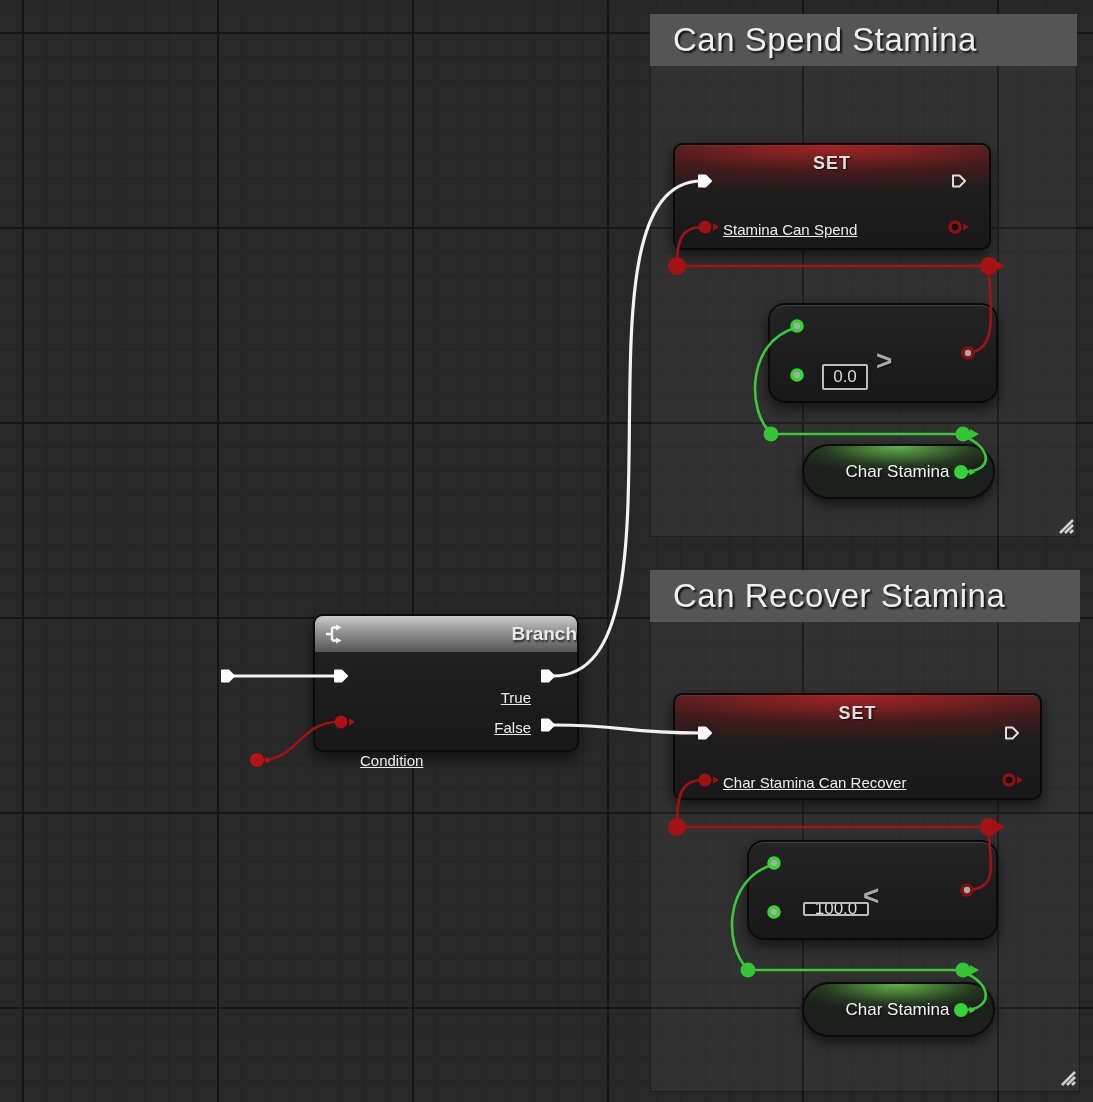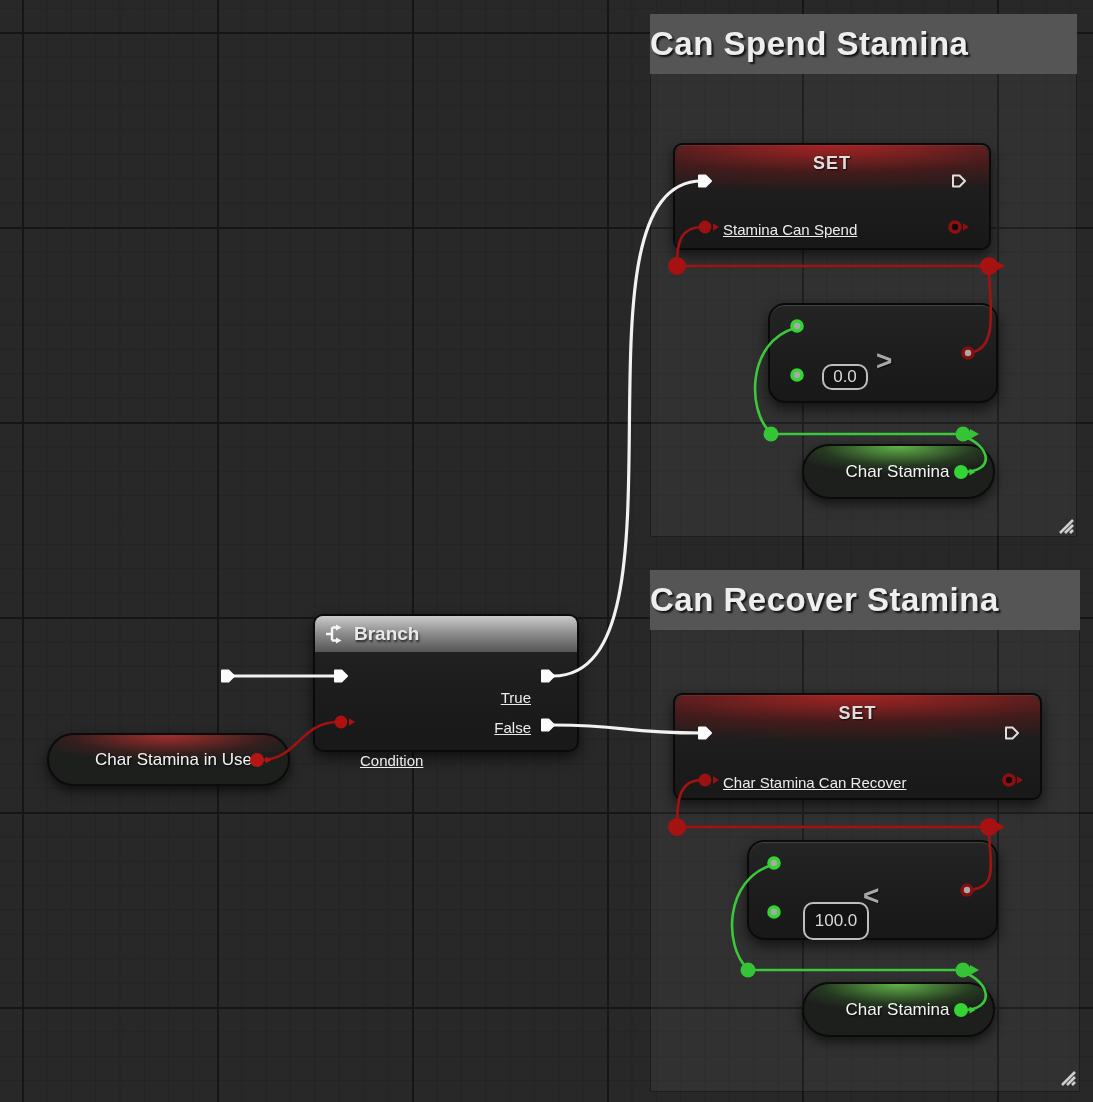--- a/index.html
+++ b/index.html
@@ -19,9 +19,9 @@
   .comment{position:absolute;z-index:1;}
   .comment-body{position:absolute;inset:0;background:rgba(210,210,210,0.055);border:1px solid rgba(0,0,0,0.4);}
   .comment-header{
-    position:absolute;left:0;right:0;top:0;height:60px;background:#555555;
-    display:flex;align-items:center;padding-left:0;box-sizing:border-box;
-    color:#eeeeee;font-size:33px;font-weight:bold;letter-spacing:0.5px;
+    position:absolute;left:0;right:0;top:0;height:52px;background:#555555;
+    display:flex;align-items:center;padding-left:23px;box-sizing:border-box;
+    color:#eeeeee;font-size:33px;font-weight:normal;letter-spacing:0.5px;
     text-shadow:2px 2px 2px rgba(0,0,0,0.8);white-space:nowrap;
   }
   .resize-grip{position:absolute;z-index:2;}

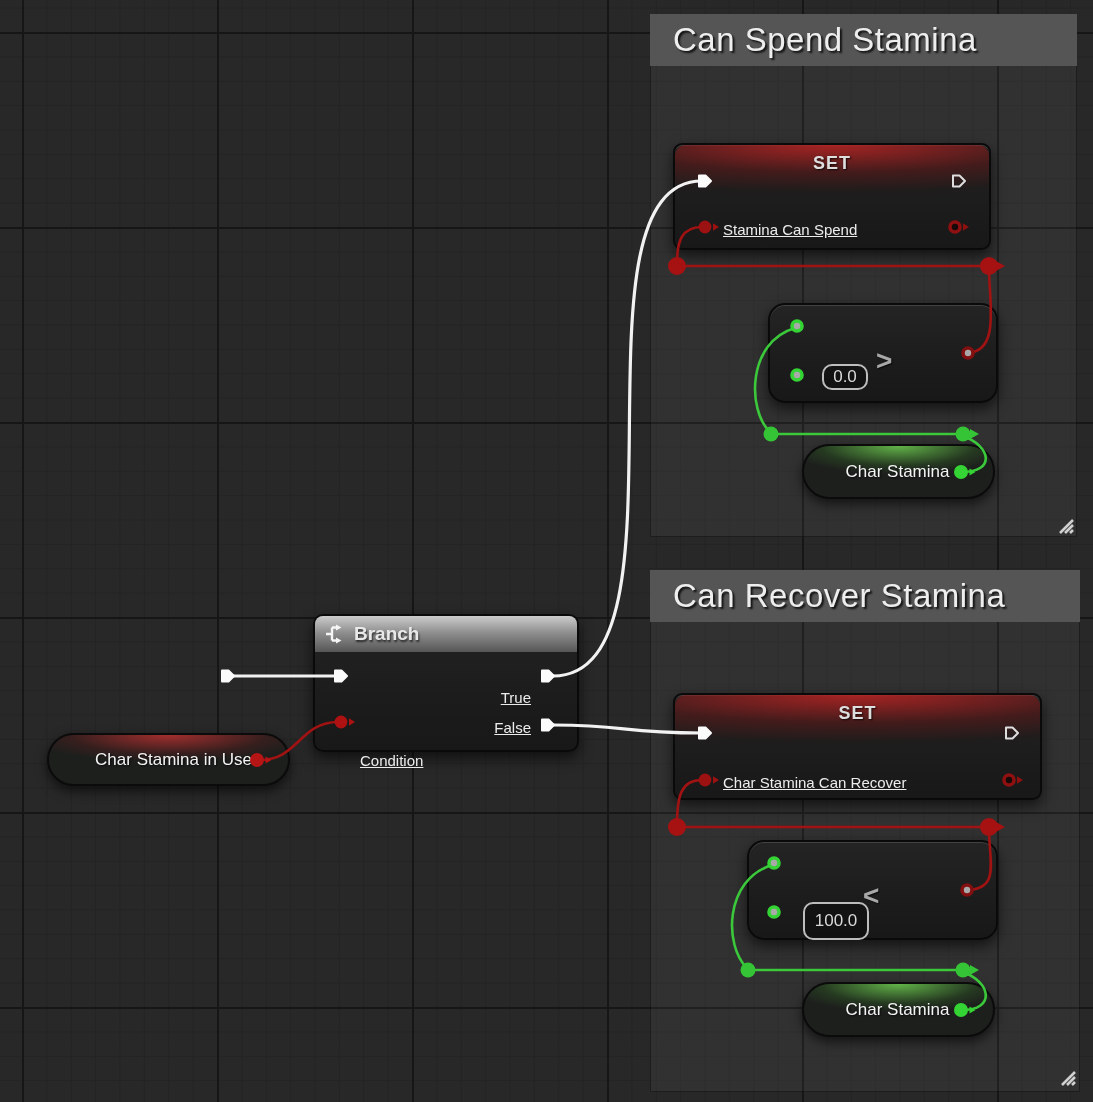--- a/index.html
+++ b/index.html
@@ -44,7 +44,7 @@
   .pin-label{position:absolute;color:#ececec;font-size:15px;white-space:nowrap;text-decoration:underline;}
   .op{position:absolute;color:#a8a8a8;font-size:28px;font-weight:bold;text-shadow:1px 1px 1px rgba(0,0,0,0.7);line-height:1;}
   .valbox{
-    position:absolute;background:rgba(12,12,12,0.55);border:2px solid #bdbdbd;border-radius:10px;
+    position:absolute;background:rgba(12,12,12,0.55);border:2px solid #bdbdbd;border-radius:2px;
     color:#d9d9d9;font-size:17px;font-family:"Liberation Sans",sans-serif;text-align:center;padding:0 2px;outline:none;box-sizing:border-box;
   }
   

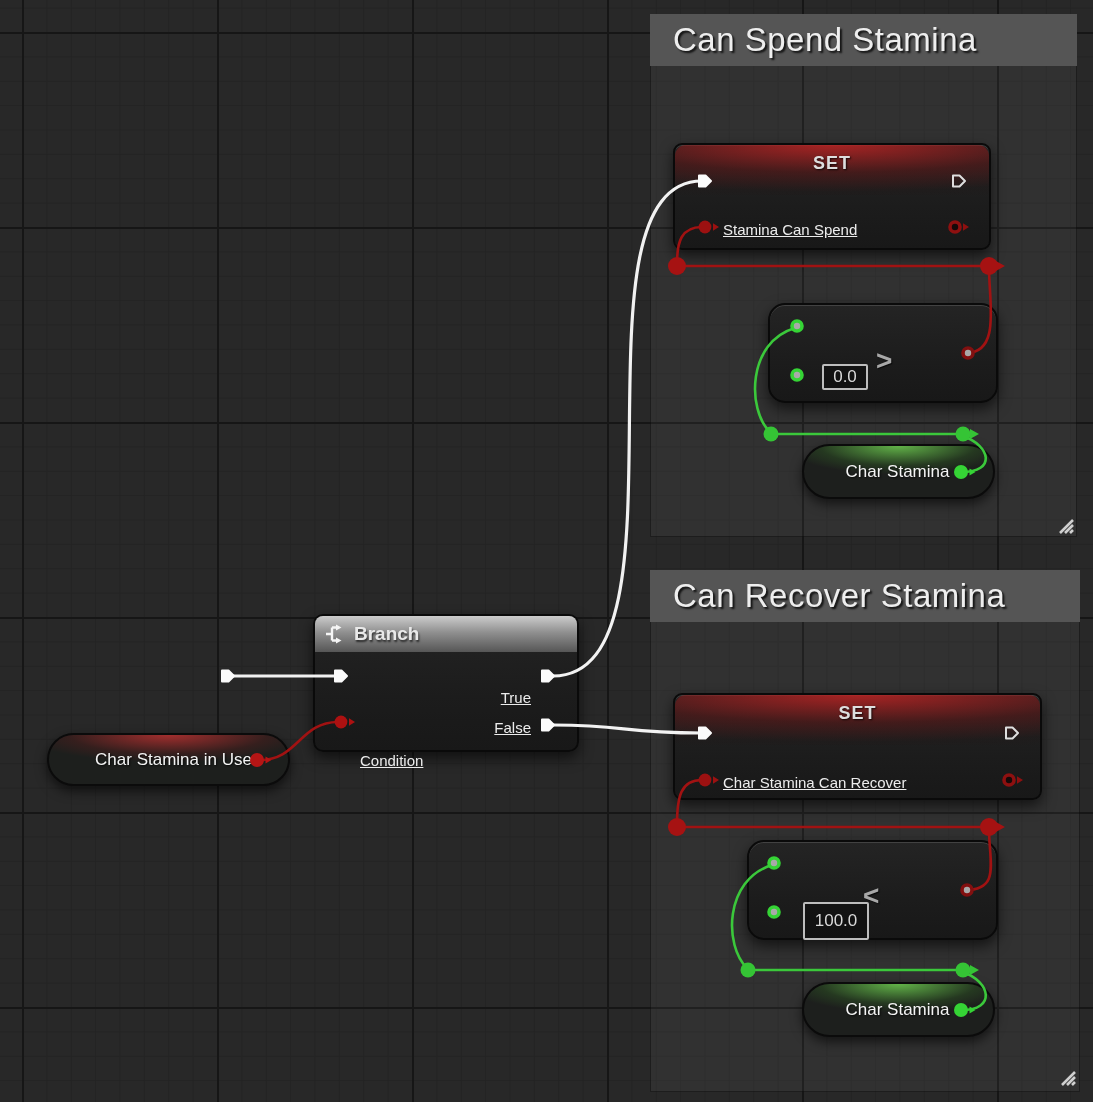--- a/index.html
+++ b/index.html
@@ -129,7 +129,7 @@
 
 
   <div class="node" style="left:313px;top:614px;width:266px;height:138px;border-radius:10px;">
-    <div class="node-header header-gray" style="border-radius:8px 8px 0 0;padding-left:9px;gap:7px;">
+    <div class="node-header header-gray" style="border-radius:8px 8px 0 0;padding-left:9px;gap:7px;justify-content:space-between;">
       <svg width="23" height="22">
         <path d="M2 11 H8 M8 4.5 V17.5 M8 4.5 H12 M8 17.5 H12" stroke="#f5f5f5" stroke-width="2.4" fill="none"></path>
         <path d="M12 1.5 L17.5 4.5 L12 7.5 Z" fill="#f5f5f5"></path>

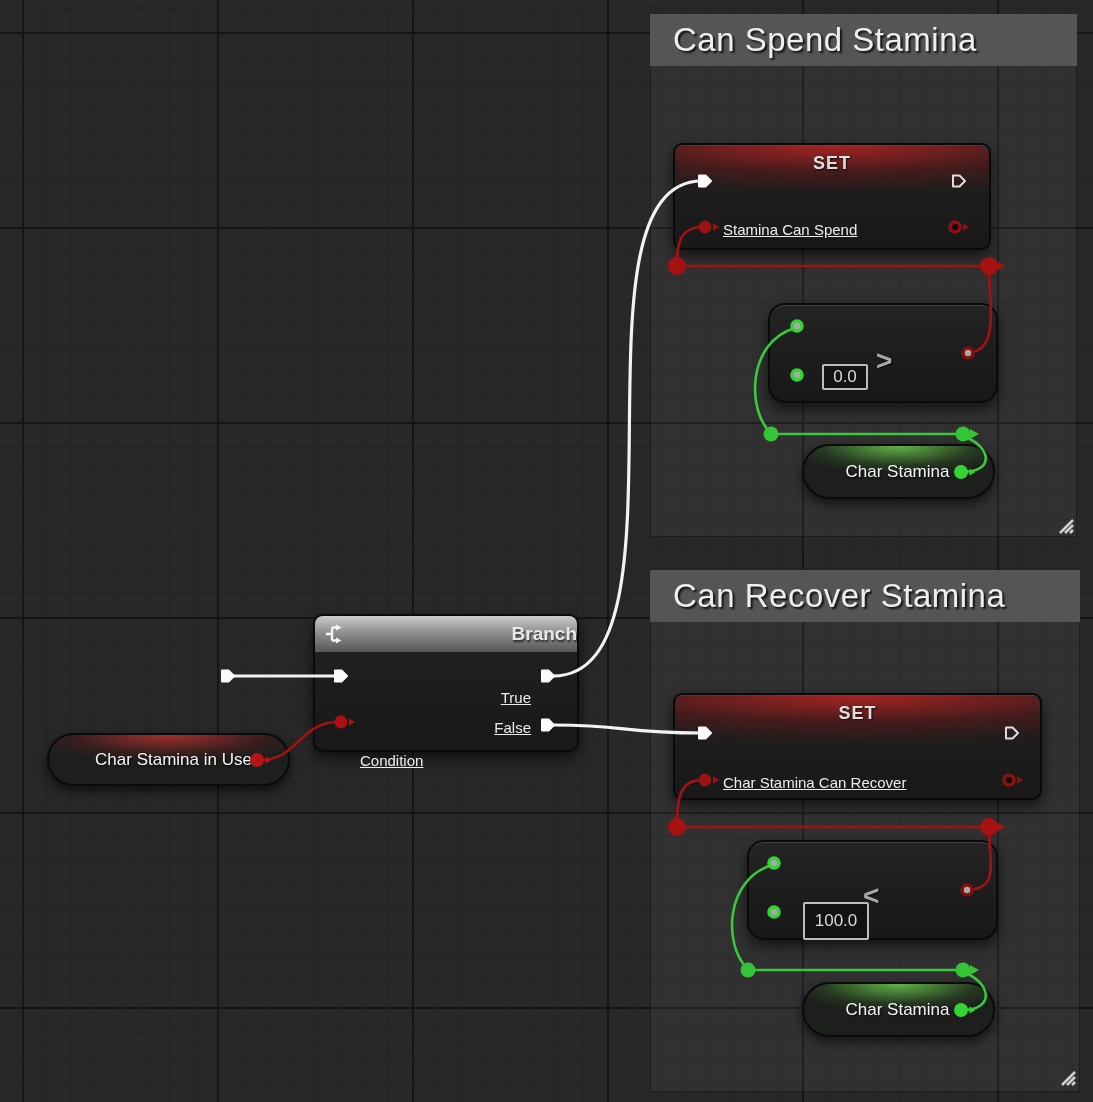--- a/index.html
+++ b/index.html
@@ -142,9 +142,6 @@
     <div class="pin-label" style="right:46px;top:103px;">False</div>
   </div>
 
-  <div class="getter getter-red" style="left:47px;top:733px;width:243px;height:53px;padding-right:26px;">
-    <span class="getter-label">Char Stamina in Use</span>
-  </div>
 
   <div class="node" style="left:673px;top:143px;width:318px;height:107px;">
     <div class="set-header"></div>

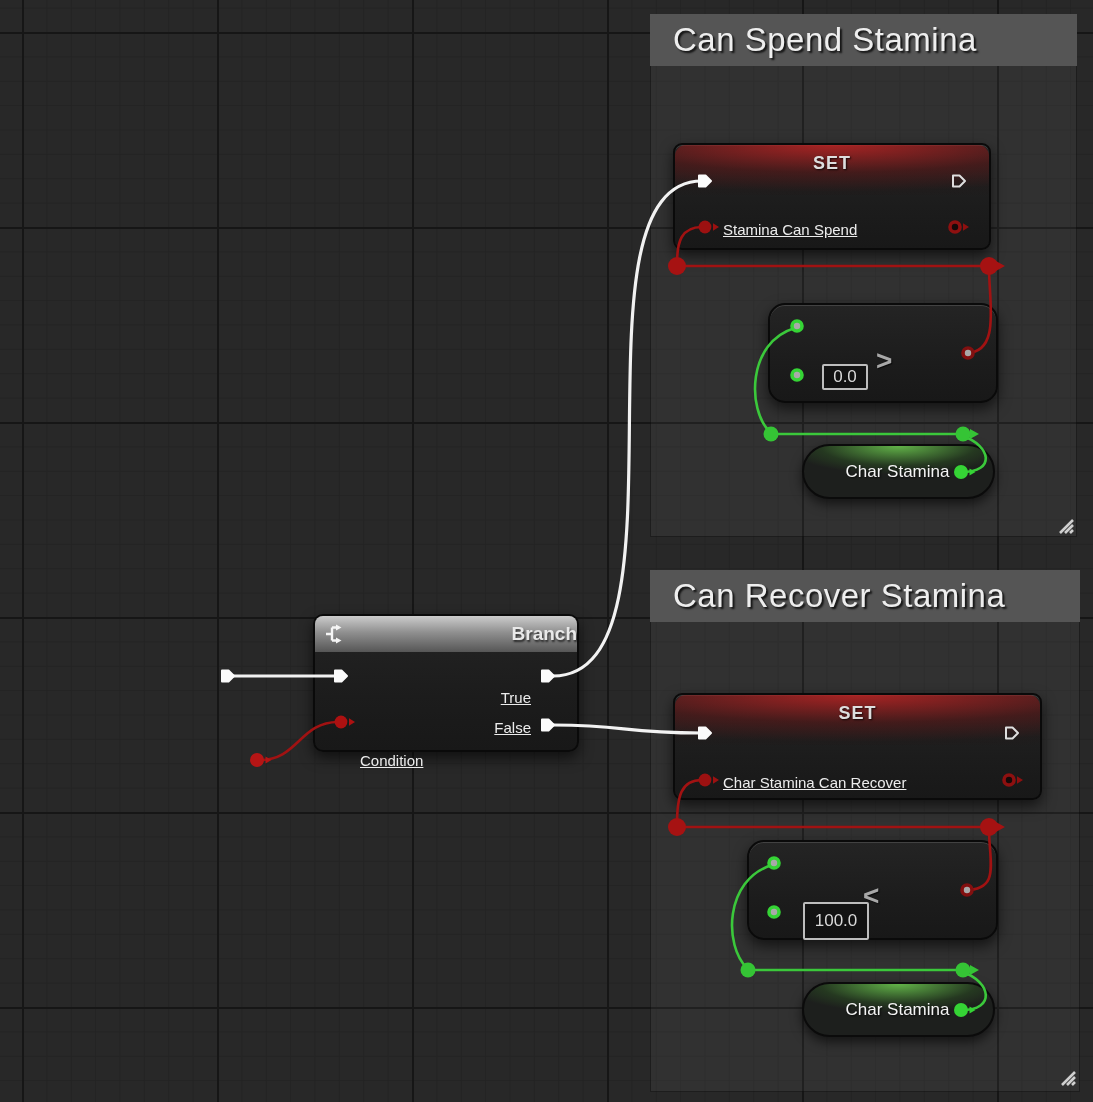--- a/index.html
+++ b/index.html
@@ -165,7 +165,7 @@
   </div>
 
   <div class="node" style="left:747px;top:840px;width:251px;height:100px;border-radius:17px;">
-    <input class="valbox" style="left: 54px; top: 60px; width: 66px; height: 38px;" value="100.0">
+    <input class="valbox" style="left: 54px; top: 60px; width: 66px; height: 14px;" value="100.0">
     <div class="op" style="left:114px;top:40px;">&lt;</div>
   </div>
 

